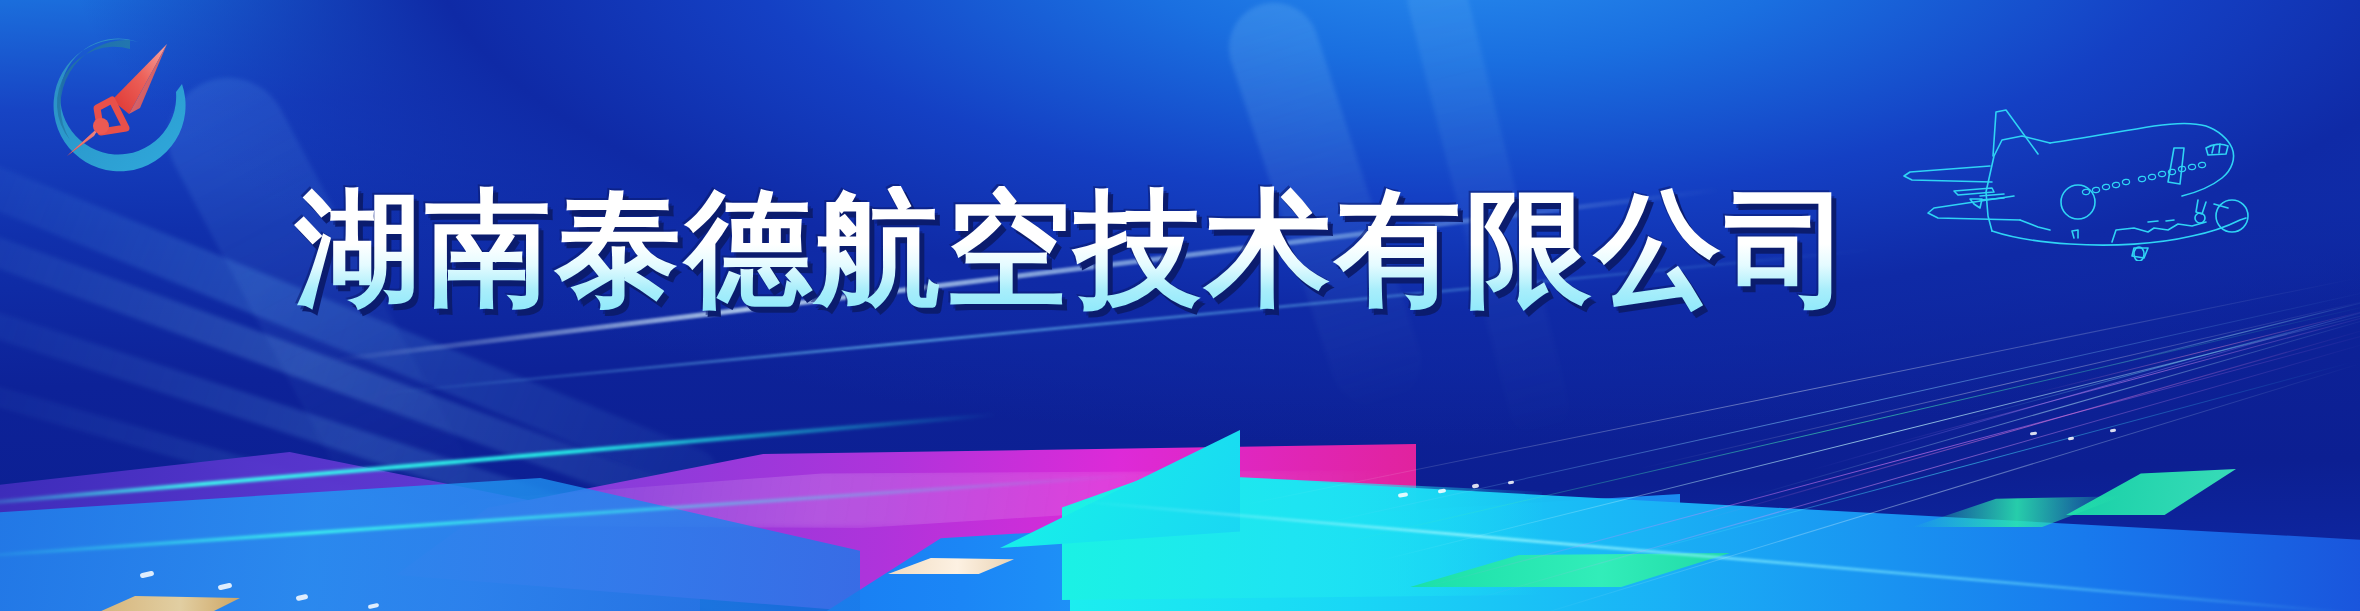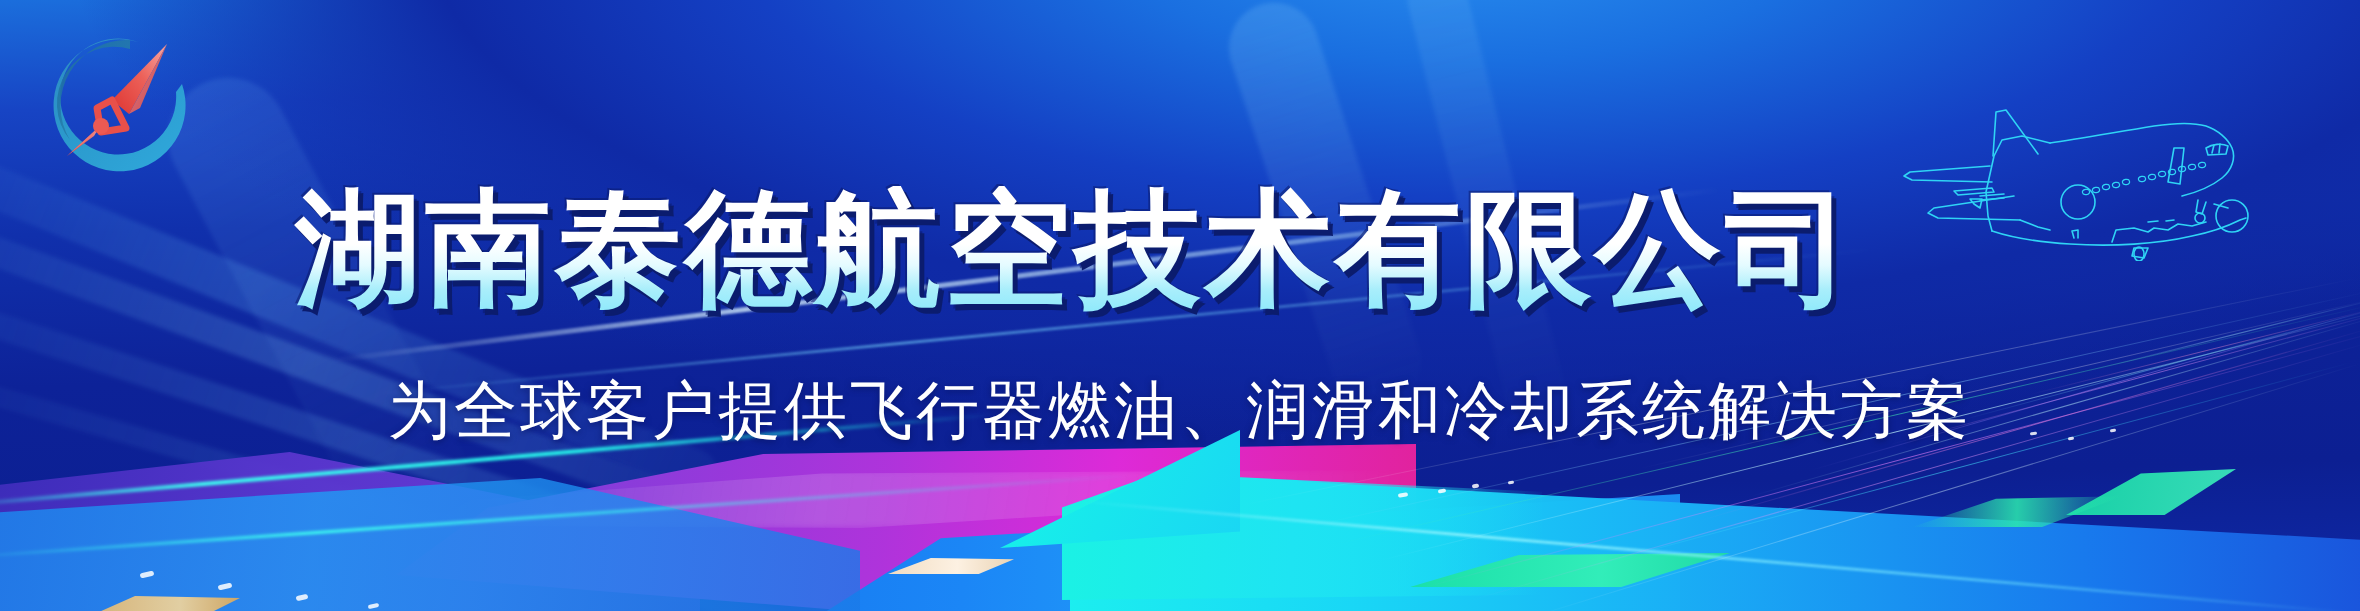--- a/index.html
+++ b/index.html
@@ -328,7 +328,6 @@
 
   <div id="text-block">
     <div id="main-title">湖南泰德航空技术有限公司</div>
-    <div id="subtitle">为全球客户提供飞行器燃油、润滑和冷却系统解决方案</div>
   </div>
 
 </div>

